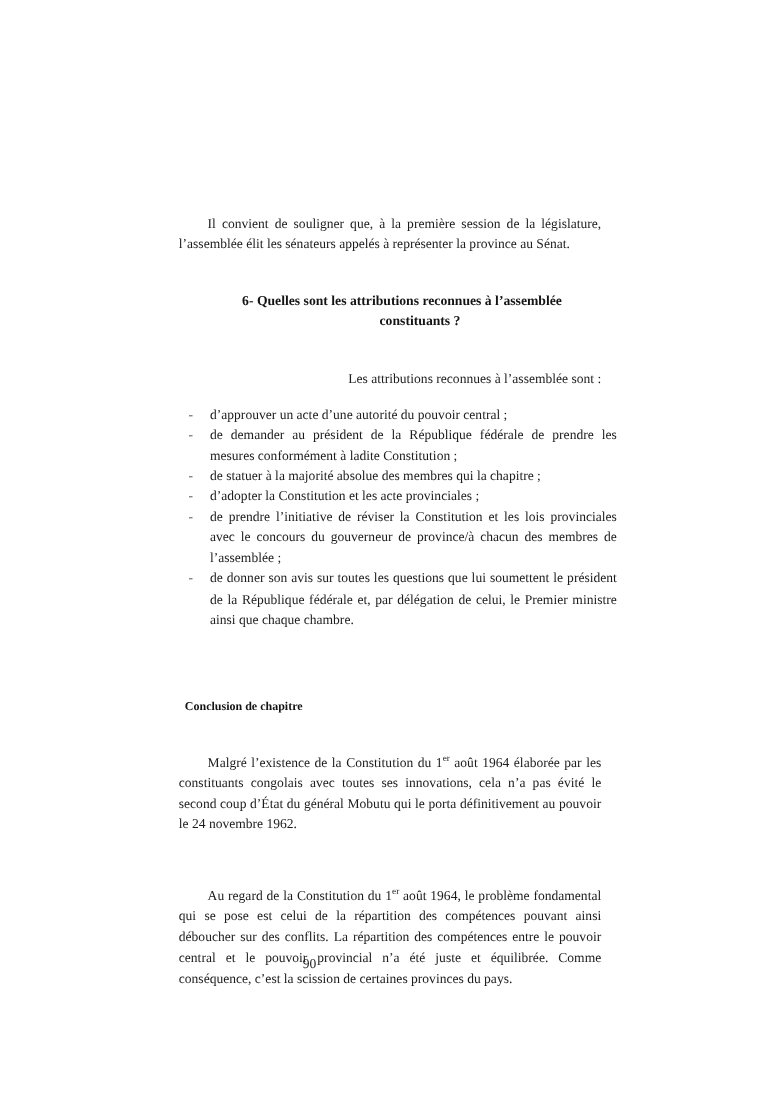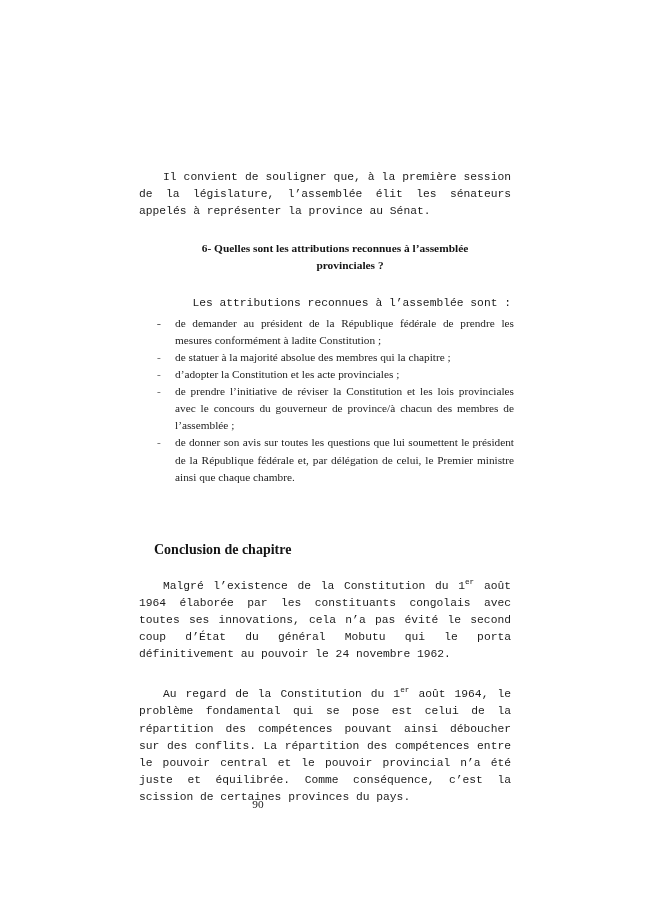--- a/index.html
+++ b/index.html
@@ -35,13 +35,12 @@
   }
 
   p, .para {
-    margin: 3px;
+    margin: 13px;
     font-size: 11.3px;
     line-height: 17.1px;
     text-align: justify;
     text-justify: inter-word;
     color: #1c1c1c;
-    font-family: Liberation Mono, monospace;
   }
 
   .para.indent {

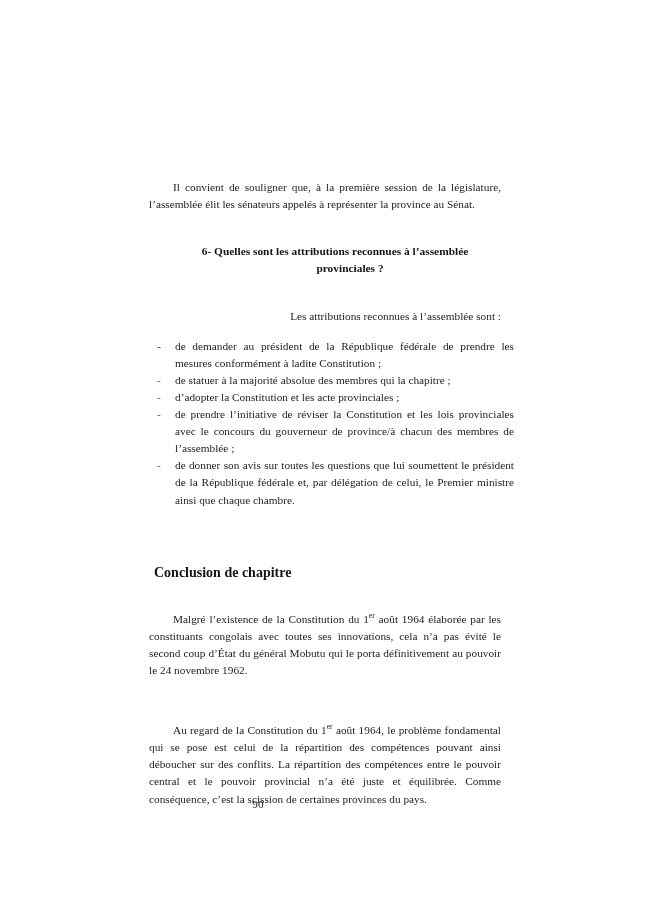--- a/index.html
+++ b/index.html
@@ -134,7 +134,7 @@
 
     <h2 class="section-heading">
       <span>6- Quelles sont les attributions reconnues à l’assemblée</span>
-      <span class="hang">provinciales ?</span>
+      <span class="hang">constituants ?</span>
     </h2>
 
     <div class="gap-md"></div>

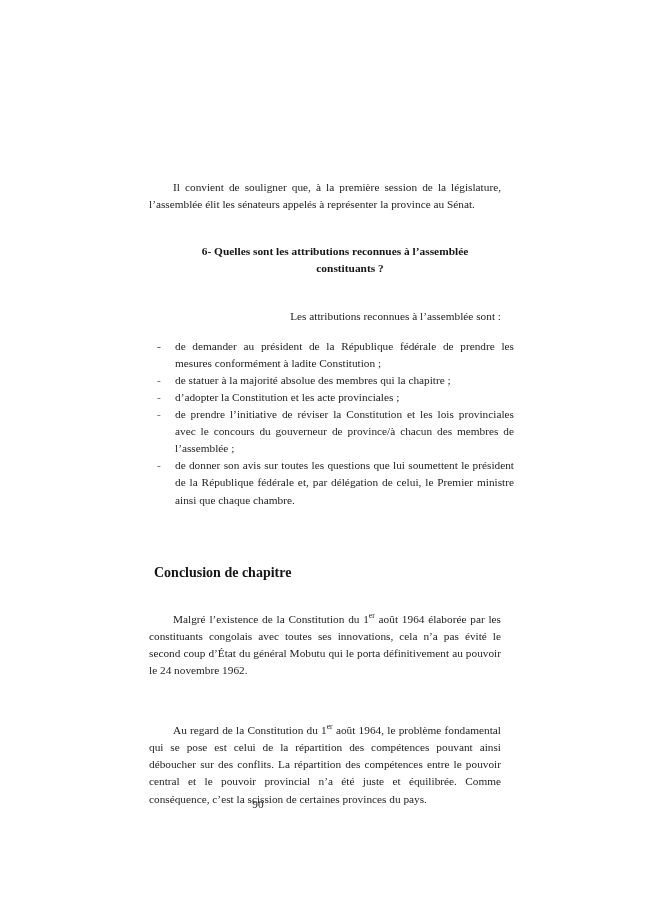--- a/index.html
+++ b/index.html
@@ -144,6 +144,7 @@
     <ul class="attrib-list">
       <li>
         <span class="dash">-</span>
+        <span>d’approuver un acte d’une autorité du pouvoir central ;</span>
       </li>
       <li>
         <span class="dash">-</span>

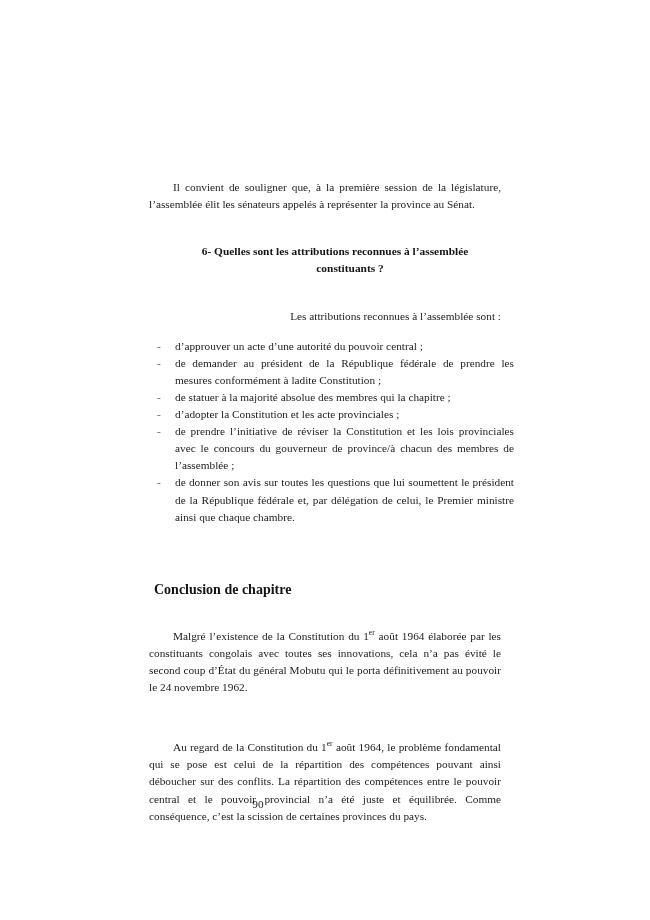--- a/index.html
+++ b/index.html
@@ -67,7 +67,7 @@
 
   h3.conclusion-heading {
     margin: 0;
-    font-size: 14px;
+    font-size: 10px;
     line-height: 17.2px;
     font-weight: bold;
     text-align: left;

